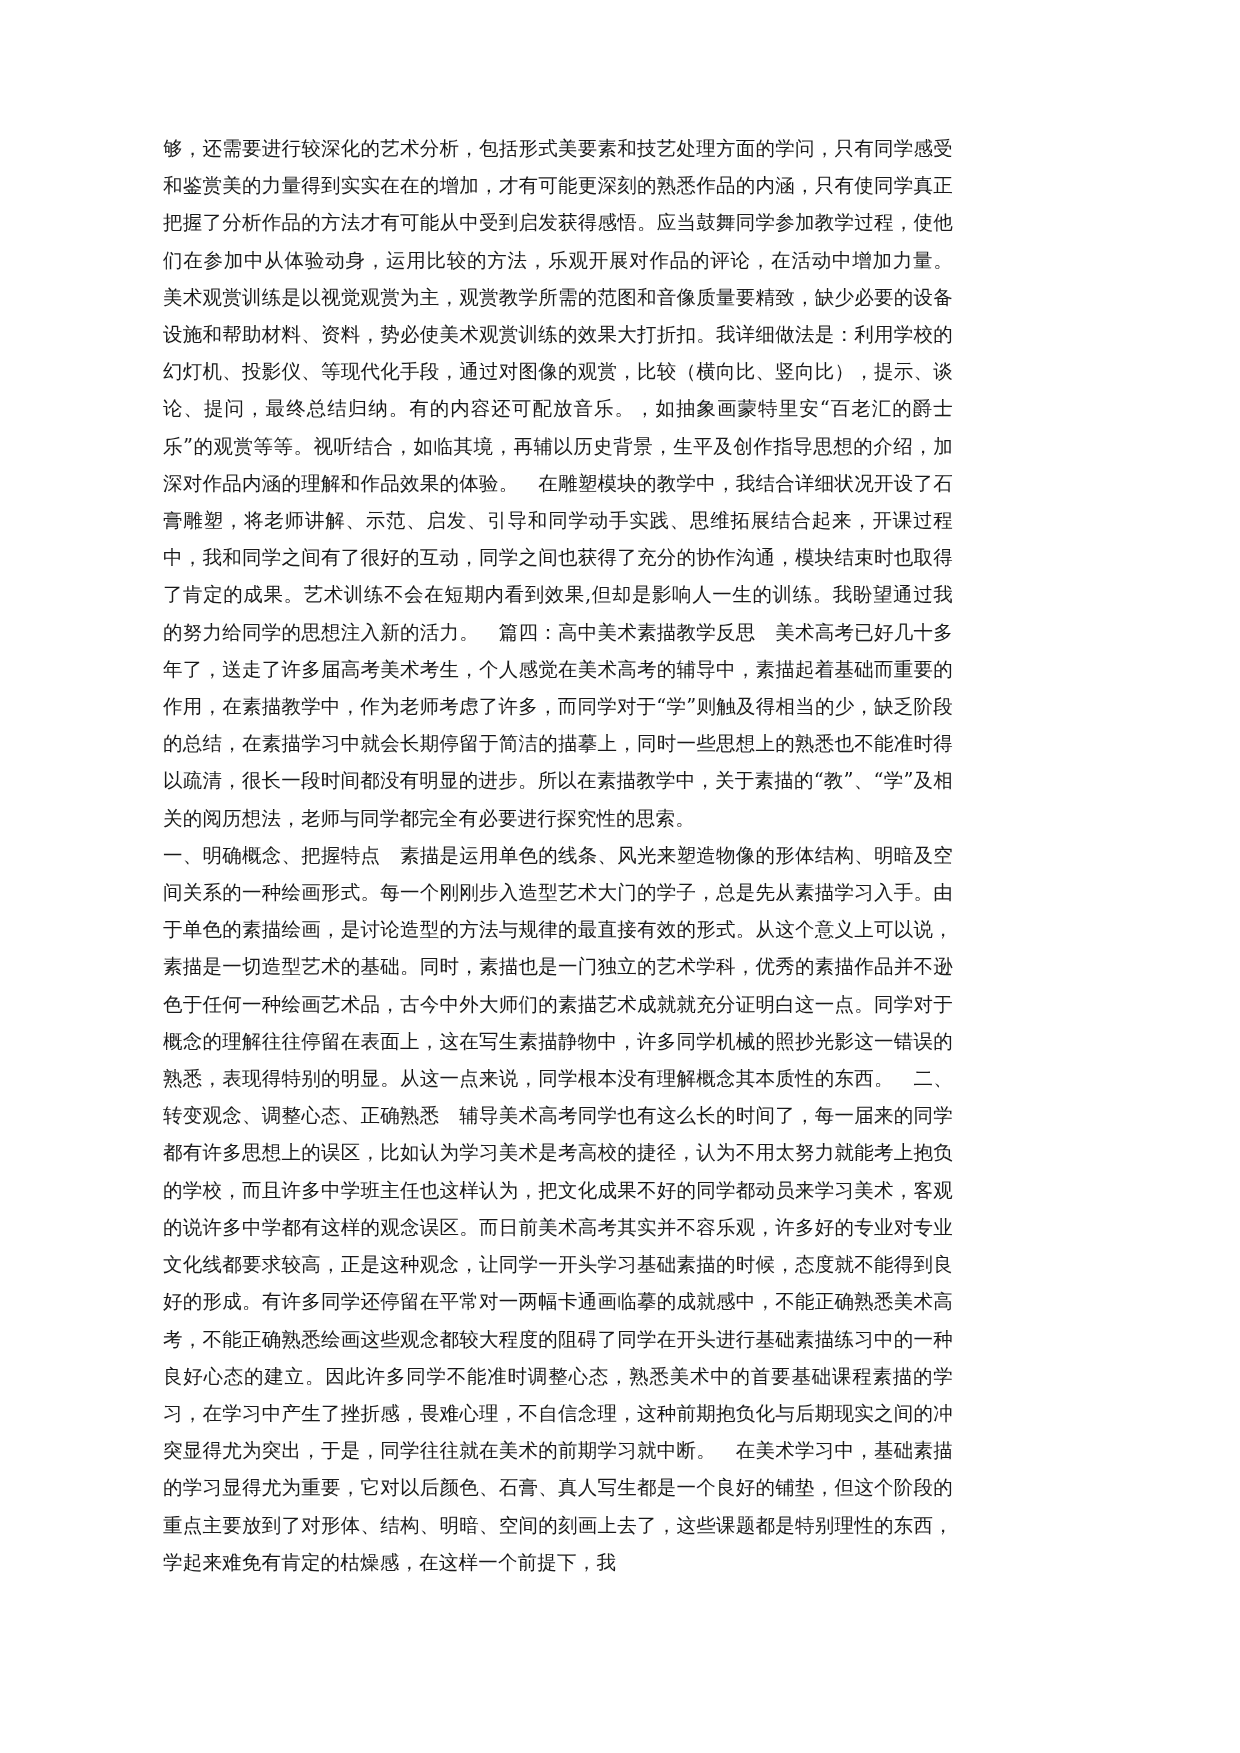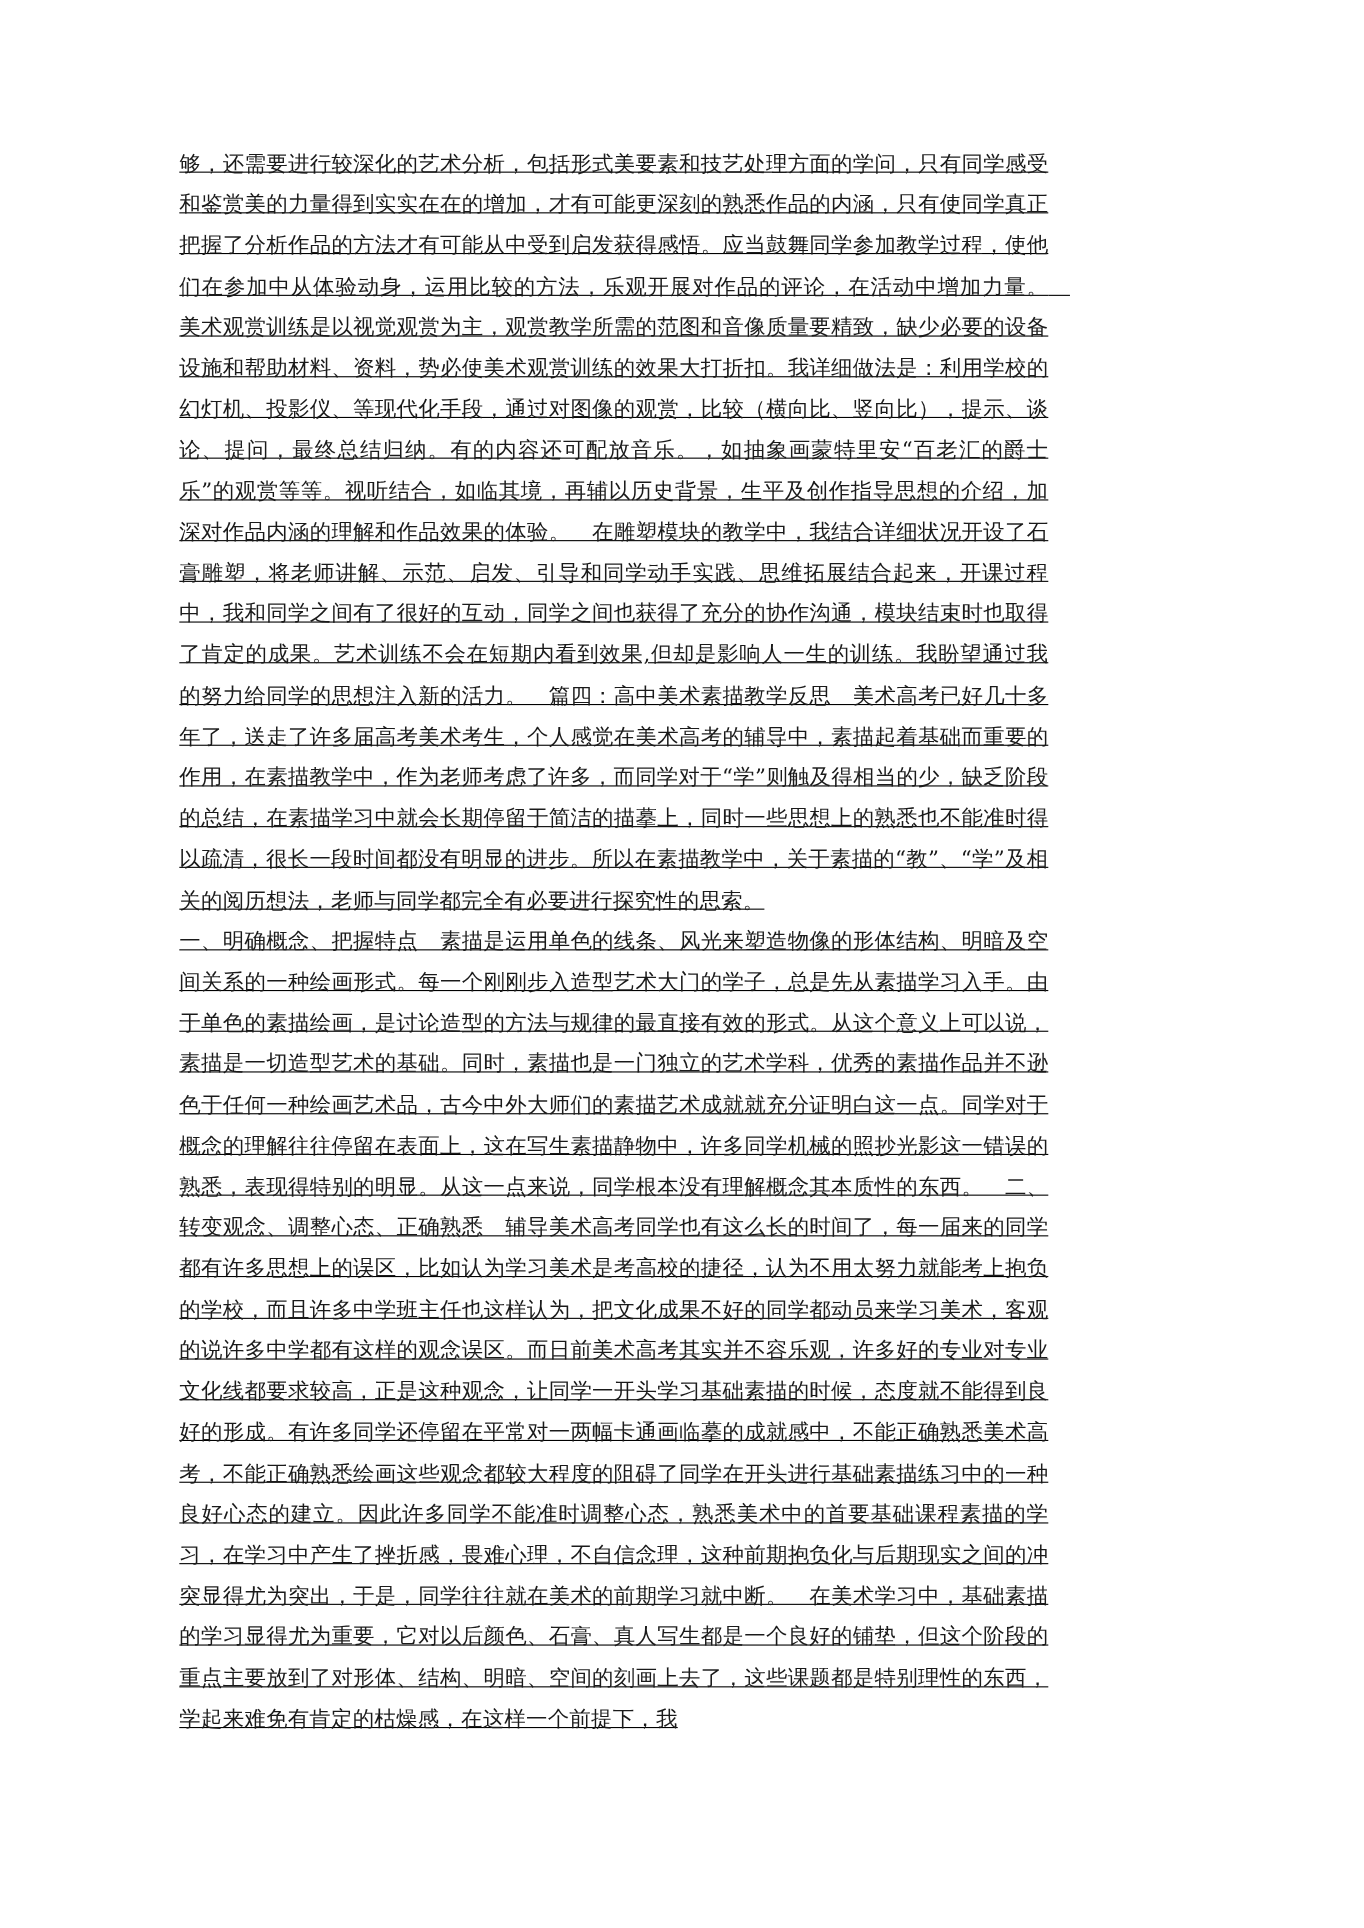--- a/index.html
+++ b/index.html
@@ -20,7 +20,6 @@
     left: 163px;
     top: 130px;
     width: 790px;
-    text-decoration: underline;
   }
   .body-text {
     font-family: "DejaVu Serif", "Liberation Serif", serif;

